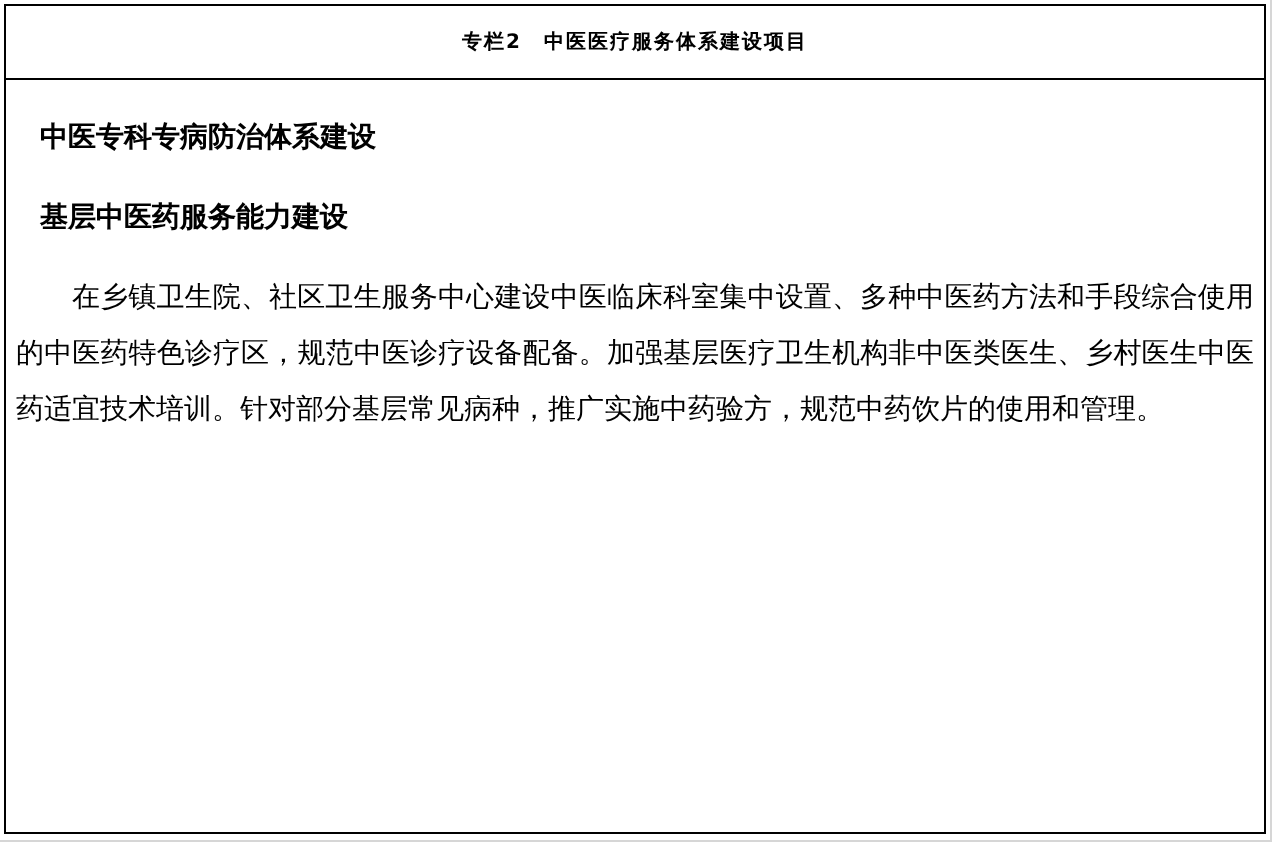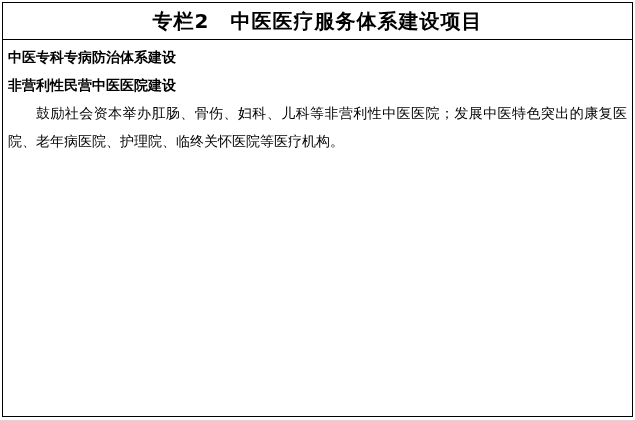--- a/index.html
+++ b/index.html
@@ -33,7 +33,7 @@
     display: flex;
     align-items: center;
     justify-content: center;
-    font-size: 20px;
+    font-size: 10px;
     font-weight: bold;
     letter-spacing: 1px;
     white-space: pre;

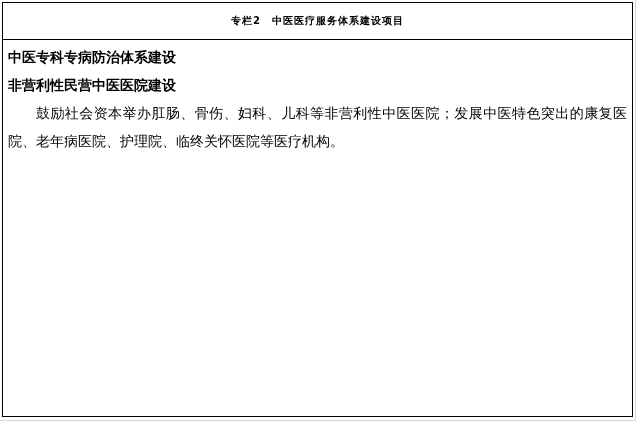--- a/index.html
+++ b/index.html
@@ -45,7 +45,7 @@
     text-align: justify;
   }
   .sec-heading {
-    margin: 0;
+    margin: 12px;
     font-size: 14px;
     font-weight: bold;
     line-height: 28px;

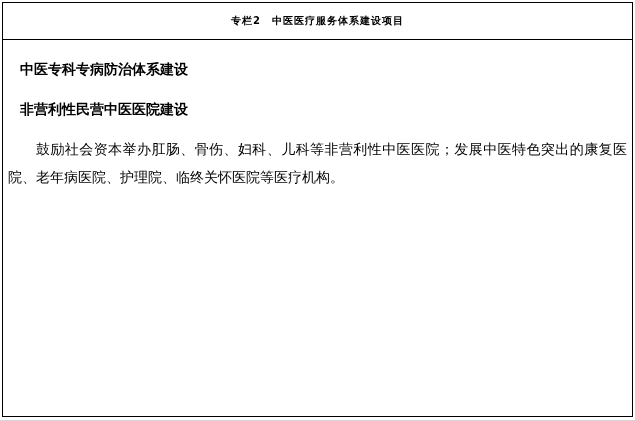--- a/index.html
+++ b/index.html
@@ -69,6 +69,10 @@
         <h3 class="sec-heading">中医专科专病防治体系建设</h3>
       </div>
 
+      <div class="section">
+        <h3 class="sec-heading">基层中医药服务能力建设</h3>
+        <p class="sec-body">在乡镇卫生院、社区卫生服务中心建设中医临床科室集中设置、多种中医药方法和手段综合使用的中医药特色诊疗区，规范中医诊疗设备配备。加强基层医疗卫生机构非中医类医生、乡村医生中医药适宜技术培训。针对部分基层常见病种，推广实施中药验方，规范中药饮片的使用和管理。</p>
+      </div>
 
       <div class="section">
         <h3 class="sec-heading">非营利性民营中医医院建设</h3>

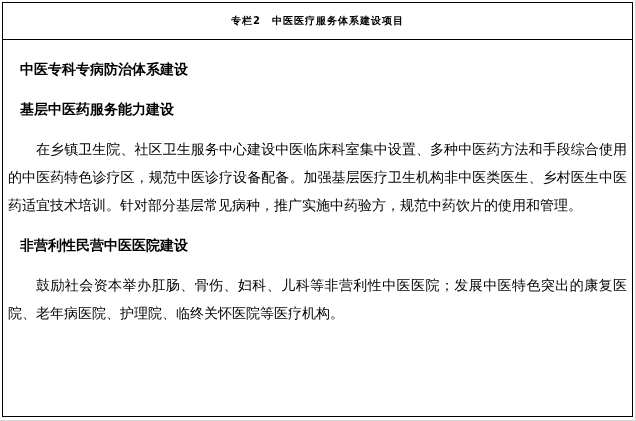--- a/index.html
+++ b/index.html
@@ -74,10 +74,6 @@
         <p class="sec-body">在乡镇卫生院、社区卫生服务中心建设中医临床科室集中设置、多种中医药方法和手段综合使用的中医药特色诊疗区，规范中医诊疗设备配备。加强基层医疗卫生机构非中医类医生、乡村医生中医药适宜技术培训。针对部分基层常见病种，推广实施中药验方，规范中药饮片的使用和管理。</p>
       </div>
 
-      <div class="section">
-        <h3 class="sec-heading">非营利性民营中医医院建设</h3>
-        <p class="sec-body">鼓励社会资本举办肛肠、骨伤、妇科、儿科等非营利性中医医院；发展中医特色突出的康复医院、老年病医院、护理院、临终关怀医院等医疗机构。</p>
-      </div>
 
       <div class="section">
       </div>

